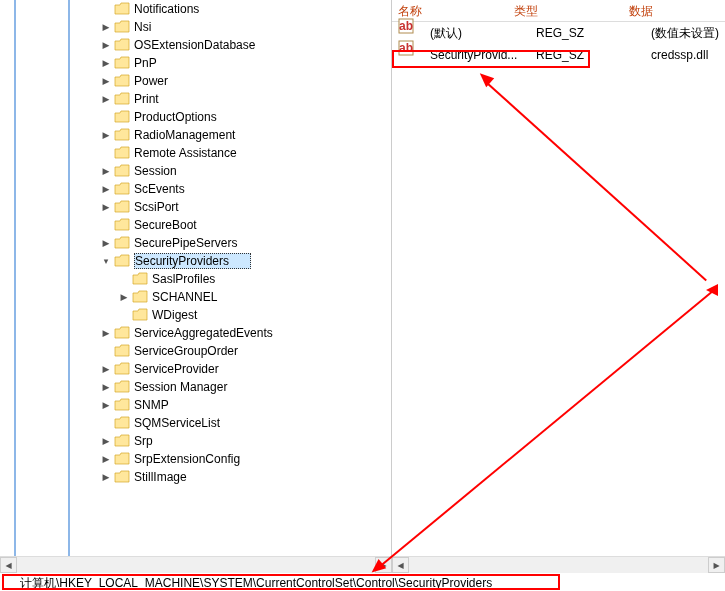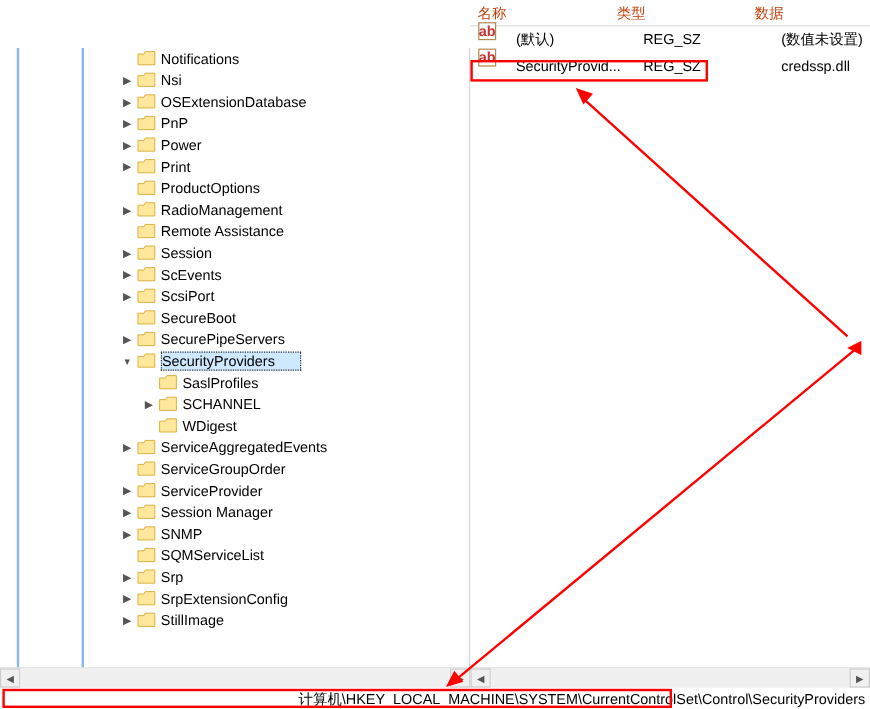--- a/index.html
+++ b/index.html
@@ -5,7 +5,7 @@
 * { margin: 0; padding: 0; box-sizing: border-box; font-family: "Microsoft YaHei", Tahoma, sans-serif; font-size: 12px; }
 body { width: 725px; height: 591px; background: #fff; position: relative; overflow: hidden; }
 .main { display: flex; height: 556px; }
-.left-pane { width: 392px; border-right: 1px solid #ccc; position: relative; overflow: hidden; background: #fff; margin-top: 40px; }
+.left-pane { width: 392px; border-right: 1px solid #ccc; position: relative; overflow: hidden; background: #fff; }
 .vline1 { position: absolute; left: 14px; top: 0; width: 2px; height: 556px; background: #8db7e8; }
 .vline2 { position: absolute; left: 68px; top: 0; width: 2px; height: 556px; background: #8db7e8; }
 .tree { position: absolute; left: 82px; top: 0; }

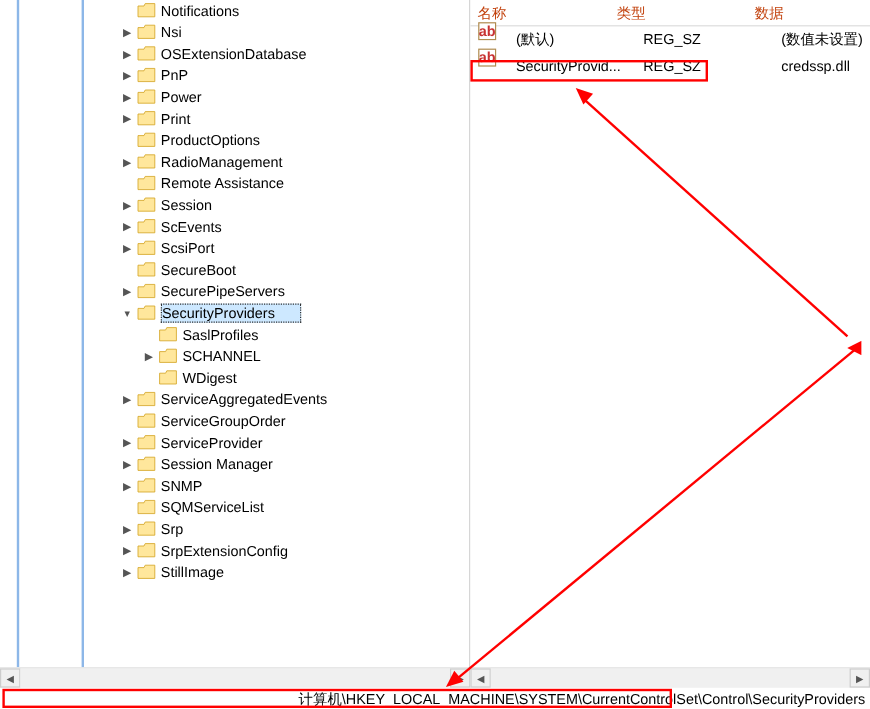--- a/index.html
+++ b/index.html
@@ -38,7 +38,7 @@
 .hscroll.left-sc { width: 392px; }
 .hscroll.right-sc { flex: 1; }
 .scroll-row { display: flex; }
-.path-bar { height: 18px; padding: 2px 4px; color: #000; font-size: 12px; white-space: nowrap; text-align: right; }
+.path-bar { height: 18px; padding: 2px 20px; color: #000; font-size: 12px; white-space: nowrap; }
 .highlight-box { position: absolute; border: 2px solid #ff0000; pointer-events: none; }
 .red-line { position: absolute; background: #ff0000; transform-origin: left center; height: 2px; pointer-events: none; }
 .red-triangle { position: absolute; width: 0; height: 0; pointer-events: none; }

